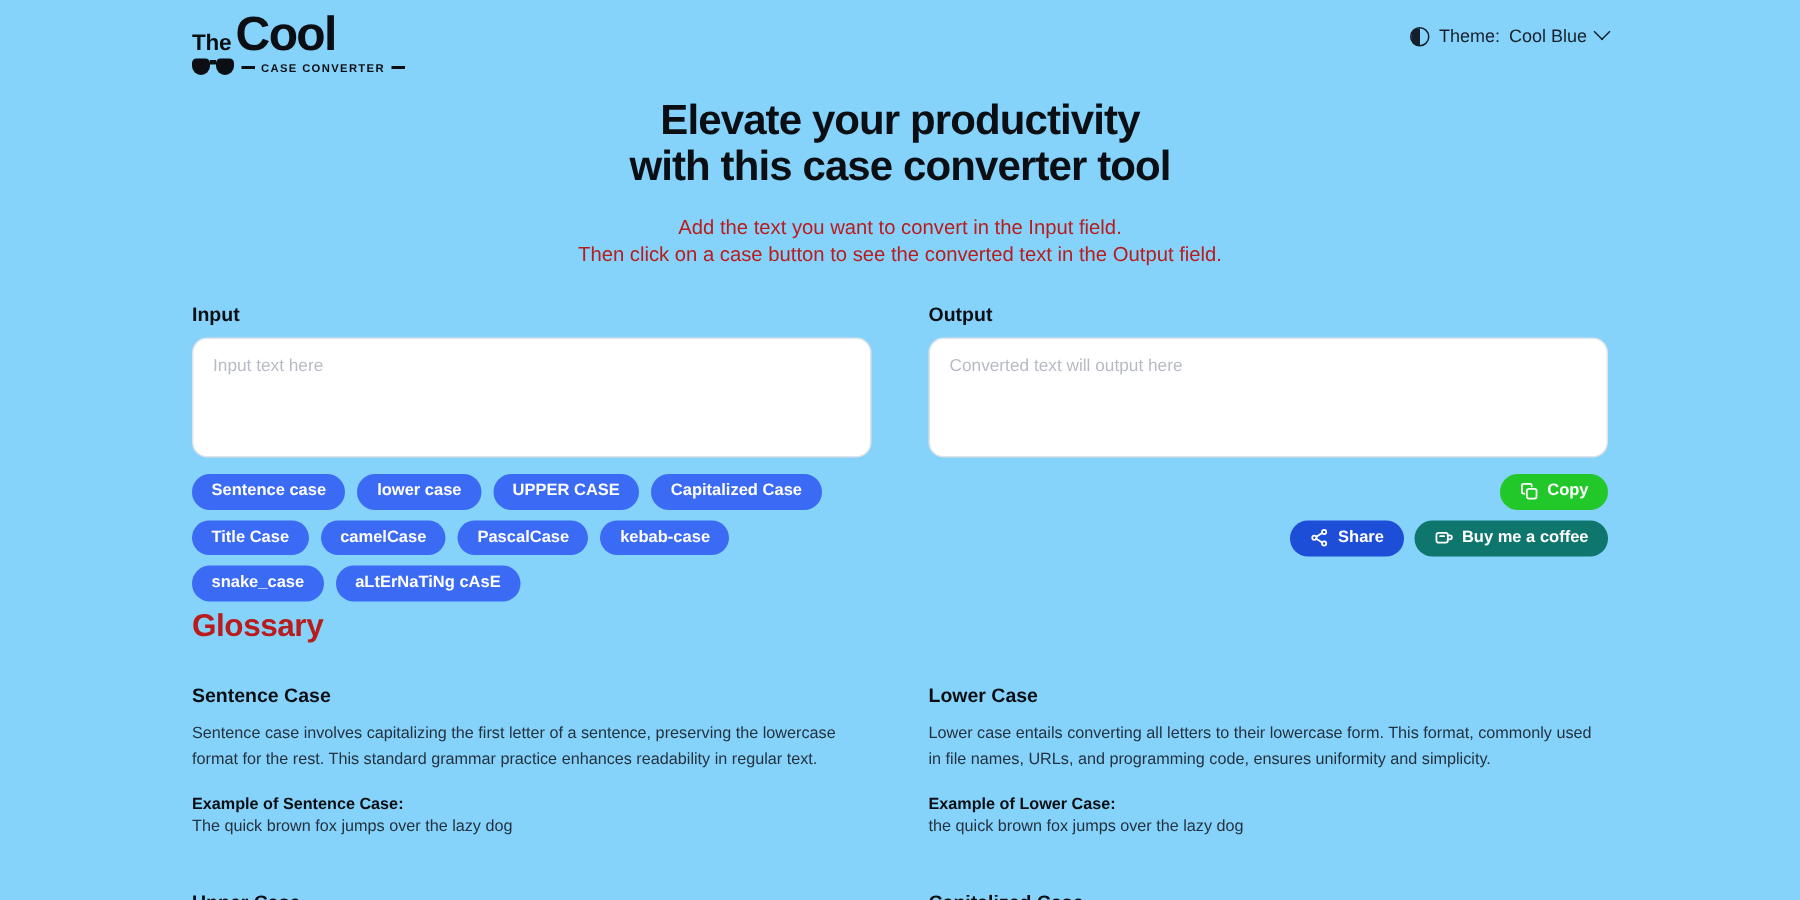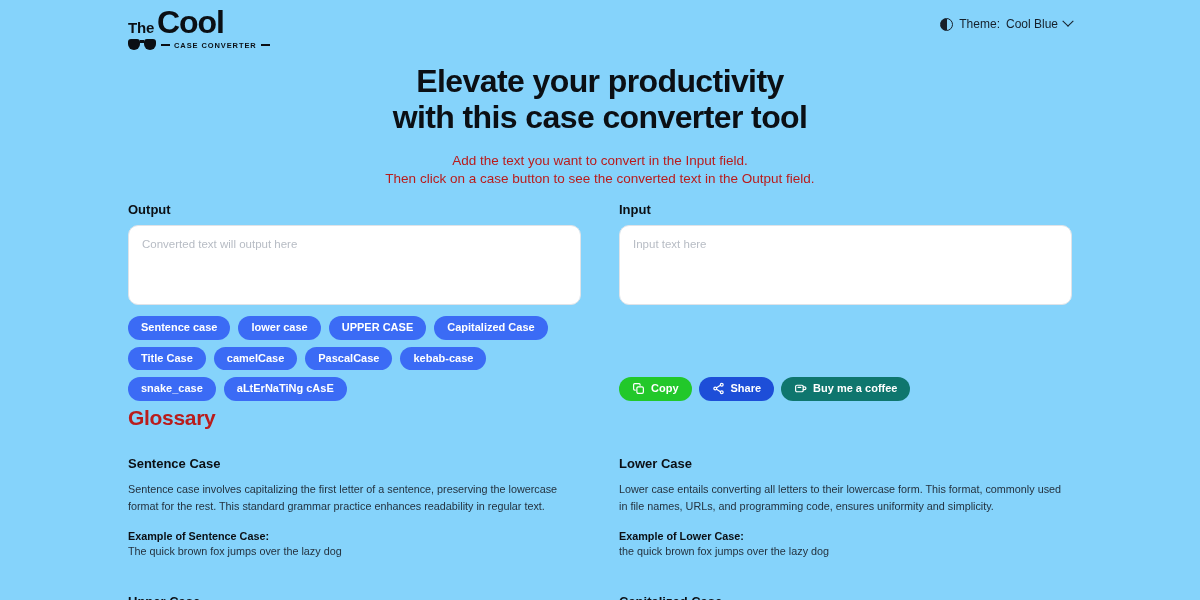--- a/index.html
+++ b/index.html
@@ -42,7 +42,7 @@
 
   
   .hero { position: absolute; top: 64px; left: 0; right: 0; text-align: center; }
-  .hero h1 { font-size: 32px; font-weight: 800; line-height: 1.12; letter-spacing: -0.6px; color: #0b0f14; }
+  .hero h1 { font-size: 28px; font-weight: 800; line-height: 1.12; letter-spacing: -0.6px; color: #0b0f14; }
   .hero p { margin-top: 16px; font-size: 13.5px; line-height: 1.38; color: #b91c1c; font-weight: 400; }
 
   

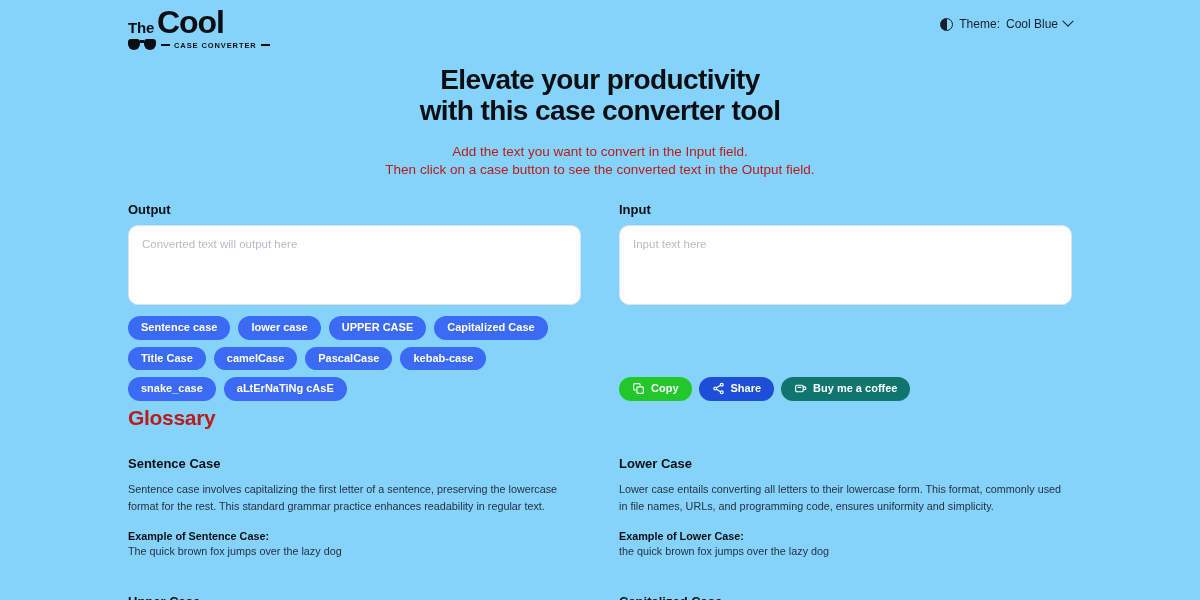--- a/index.html
+++ b/index.html
@@ -137,12 +137,12 @@
 
   <div class="panels">
     <div class="panel">
+      <div class="panel-label">Input</div>
+      <textarea class="textarea" placeholder="Input text here" style=""></textarea>
+    </div>
+    <div class="panel">
       <div class="panel-label">Output</div>
       <textarea class="textarea" readonly="" placeholder="Converted text will output here" style=""></textarea>
-    </div>
-    <div class="panel">
-      <div class="panel-label">Input</div>
-      <textarea class="textarea" placeholder="Input text here" style=""></textarea>
     </div>
   </div>
 

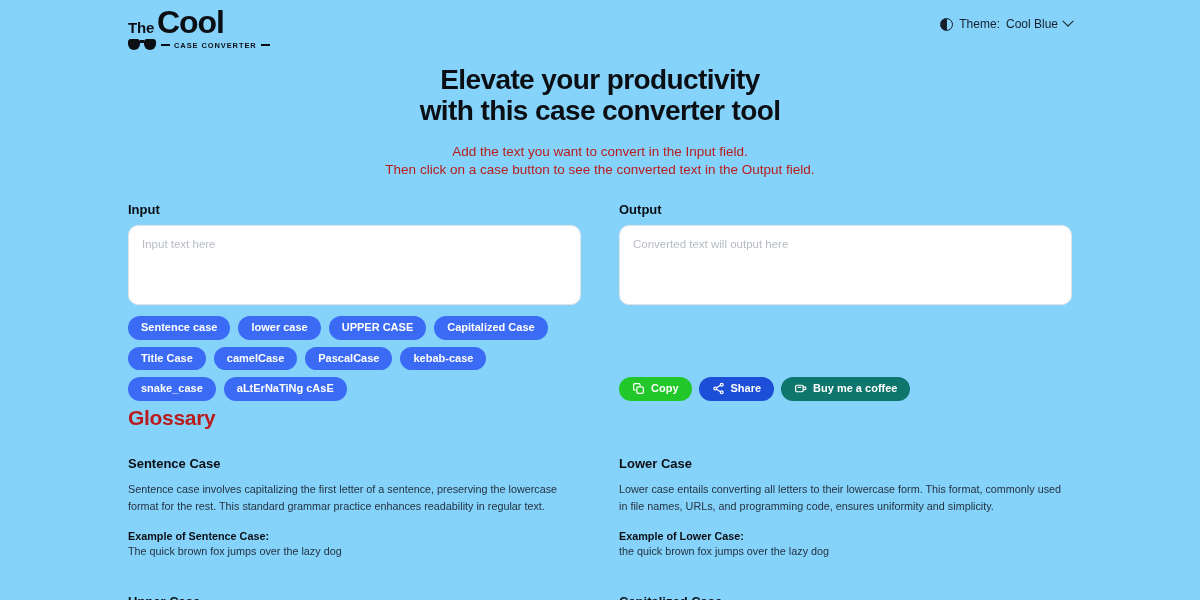--- a/index.html
+++ b/index.html
@@ -59,7 +59,7 @@
   
   .actions { position: absolute; top: 316px; left: 128px; right: 128px; display: flex; gap: 38px; }
   .actions-left { flex: 1; display: flex; flex-wrap: wrap; gap: 7px 8px; align-content: flex-start; }
-  .actions-right { flex: 1; display: flex; align-items: flex-end; gap: 7px; }
+  .actions-right { flex: 1; display: flex; flex-direction: column; align-items: flex-end; gap: 7px; }
 
   .case-btn {
     background: #3b6bf5; color: #ffffff; border: none; border-radius: 999px;

